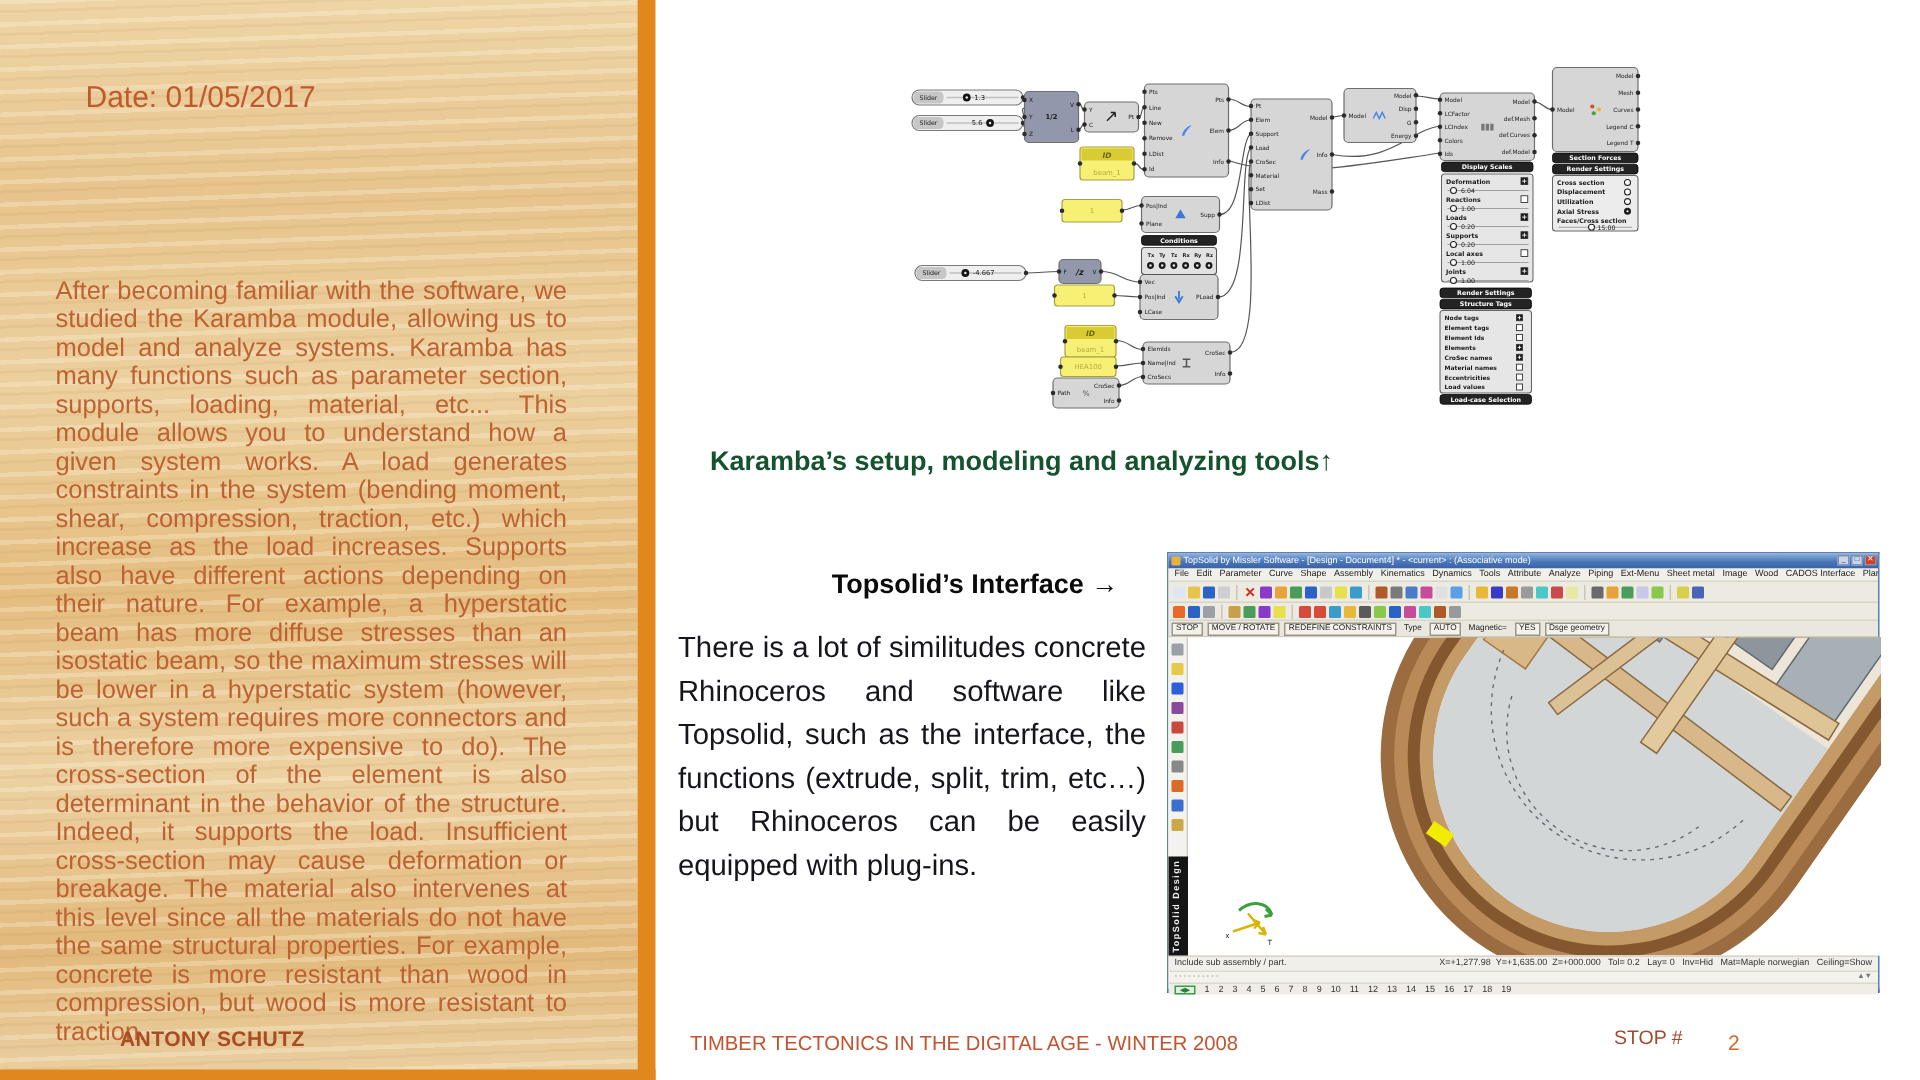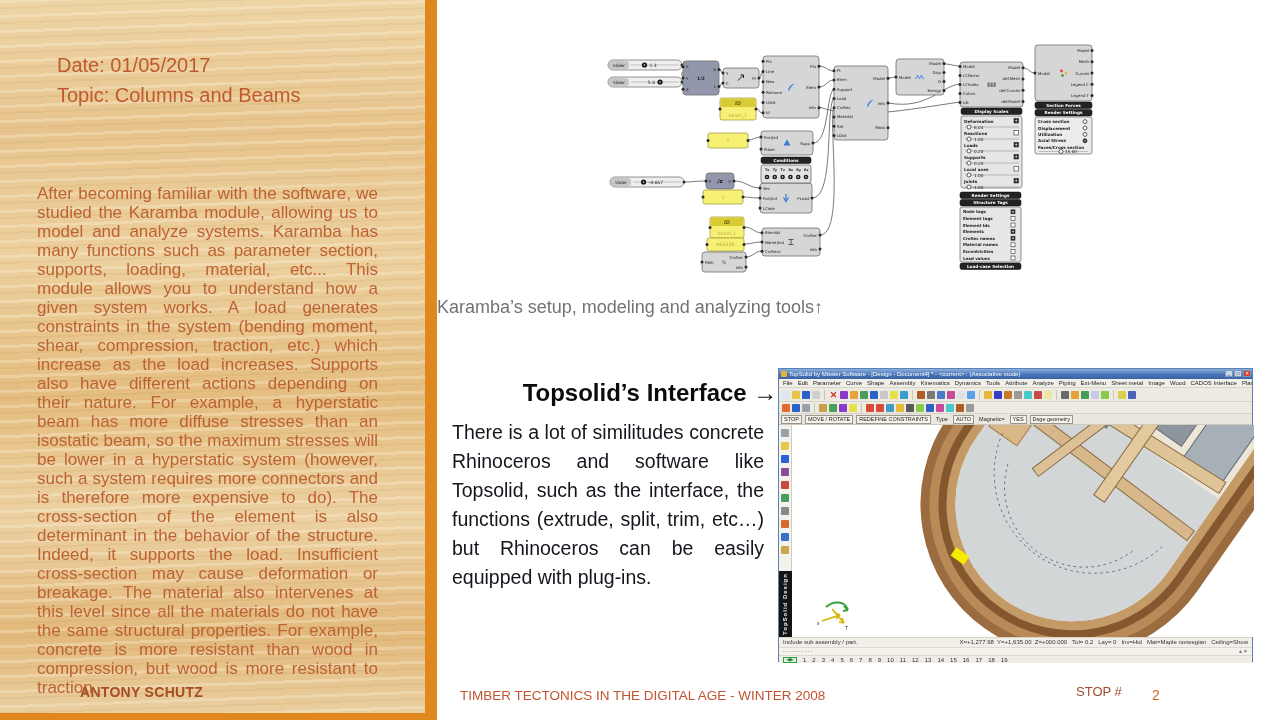--- a/index.html
+++ b/index.html
@@ -76,7 +76,6 @@
 
 <div class="sidebar">
   <div class="sb-date">Date: 01/05/2017</div>
-  <div class="sb-topic">Topic: Columns and Beams</div>
   <div class="sb-body">After becoming familiar with the software, we studied the Karamba module, allowing us to model and analyze systems. Karamba has many functions such as parameter section, supports, loading, material, etc... This module allows you to understand how a given system works. A load generates constraints in the system (bending moment, shear, compression, traction, etc.) which increase as the load increases. Supports also have different actions depending on their nature. For example, a hyperstatic beam has more diffuse stresses than an isostatic beam, so the maximum stresses will be lower in a hyperstatic system (however, such a system requires more connectors and is therefore more expensive to do). The cross-section of the element is also determinant in the behavior of the structure. Indeed, it supports the load. Insufficient cross-section may cause deformation or breakage. The material also intervenes at this level since all the materials do not have the same structural properties. For example, concrete is more resistant than wood in compression, but wood is more resistant to traction.</div>
   <div class="sb-author">ANTONY SCHUTZ</div>
 </div>

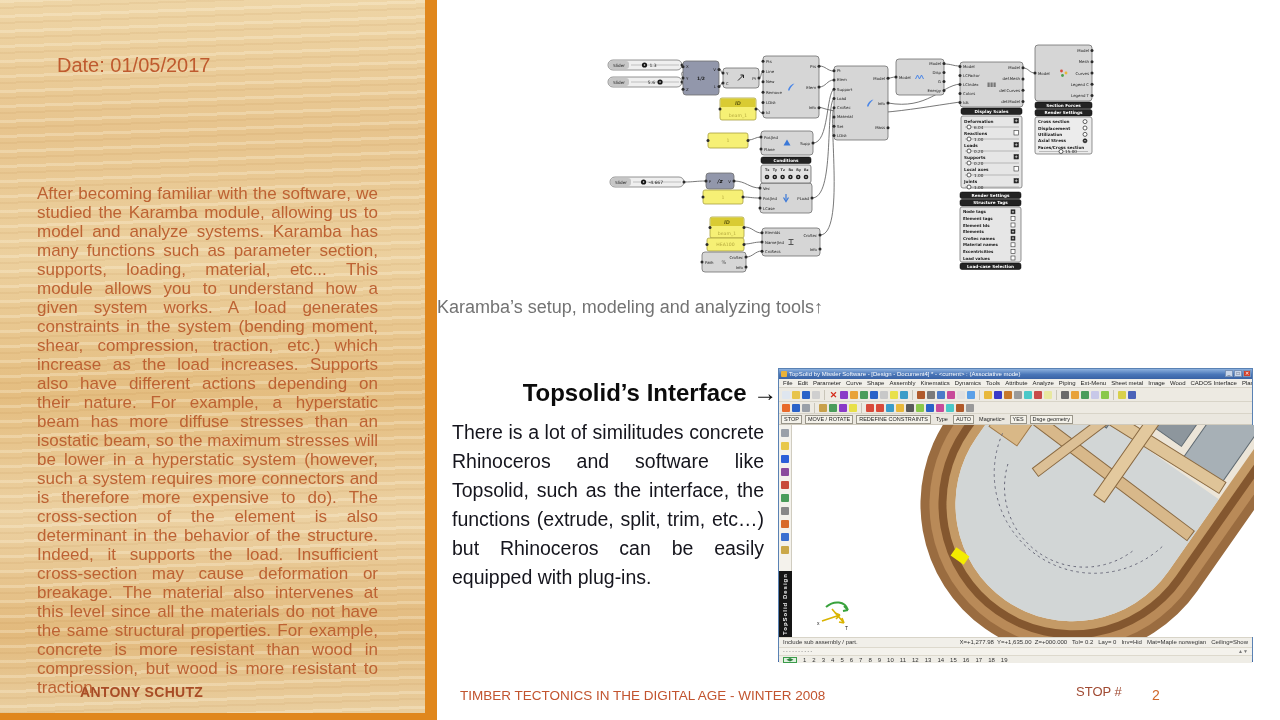--- a/index.html
+++ b/index.html
@@ -20,7 +20,7 @@
   .sb-author{position:absolute;left:80px;top:684px;font-size:14px;font-weight:bold;color:#a84c26;letter-spacing:.3px}
 
   
-  .cap-karamba{position:absolute;left:437px;top:297px;width:488px;text-align:left;font-size:18px;font-weight:normal;color:#737373}
+  .cap-karamba{position:absolute;left:437px;top:297px;width:488px;text-align:center;font-size:18px;font-weight:bold;color:#14532d}
   .cap-topsolid{position:absolute;left:500px;top:379px;width:300px;text-align:center;font-size:24px;font-weight:bold;color:#0b0b0b}
   .body-right{position:absolute;left:452px;top:418px;width:312px;font-size:19.5px;line-height:29px;text-align:justify;color:#15151d}
   .ft-course{position:absolute;left:460px;top:688px;font-size:13.5px;color:#c2542f}

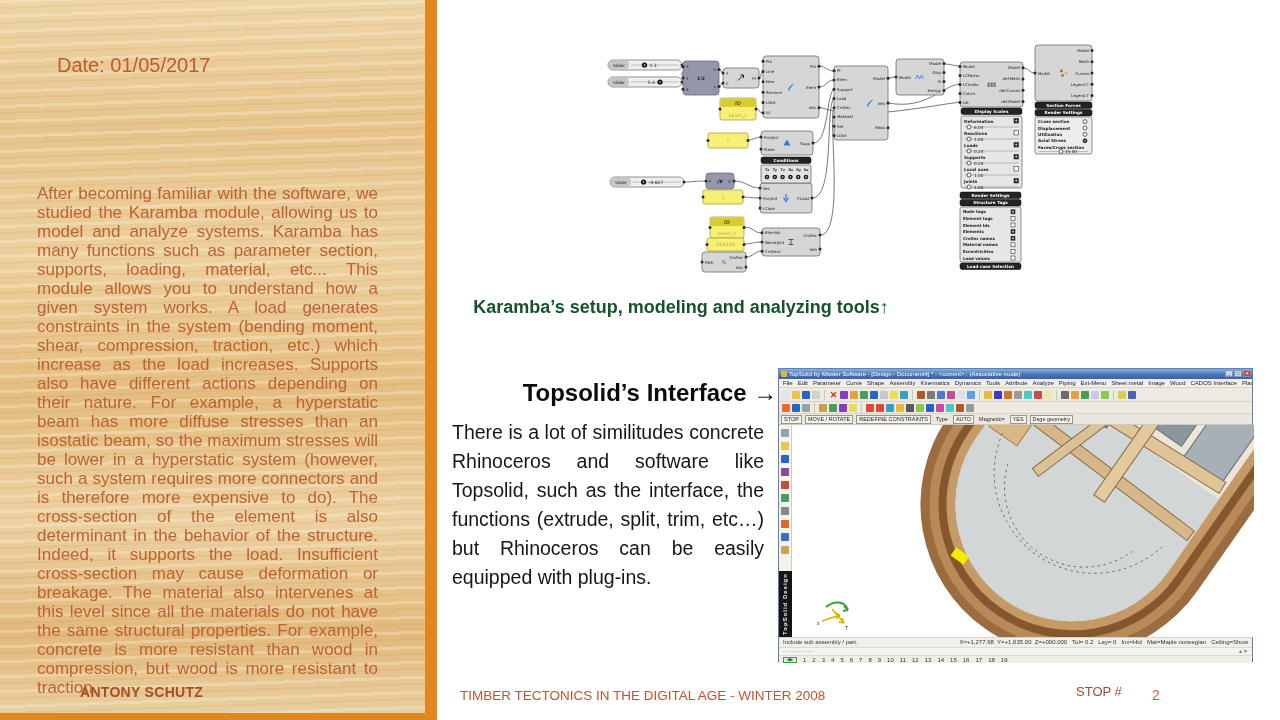--- a/index.html
+++ b/index.html
@@ -21,7 +21,7 @@
 
   
   .cap-karamba{position:absolute;left:437px;top:297px;width:488px;text-align:center;font-size:18px;font-weight:bold;color:#14532d}
-  .cap-topsolid{position:absolute;left:500px;top:379px;width:300px;text-align:center;font-size:24px;font-weight:bold;color:#0b0b0b}
+  .cap-topsolid{position:absolute;left:500px;top:379px;width:300px;text-align:center;font-size:18px;font-weight:bold;color:#0b0b0b}
   .body-right{position:absolute;left:452px;top:418px;width:312px;font-size:19.5px;line-height:29px;text-align:justify;color:#15151d}
   .ft-course{position:absolute;left:460px;top:688px;font-size:13.5px;color:#c2542f}
   .ft-week{position:absolute;left:1076px;top:684px;font-size:13px;color:#a04a32}

